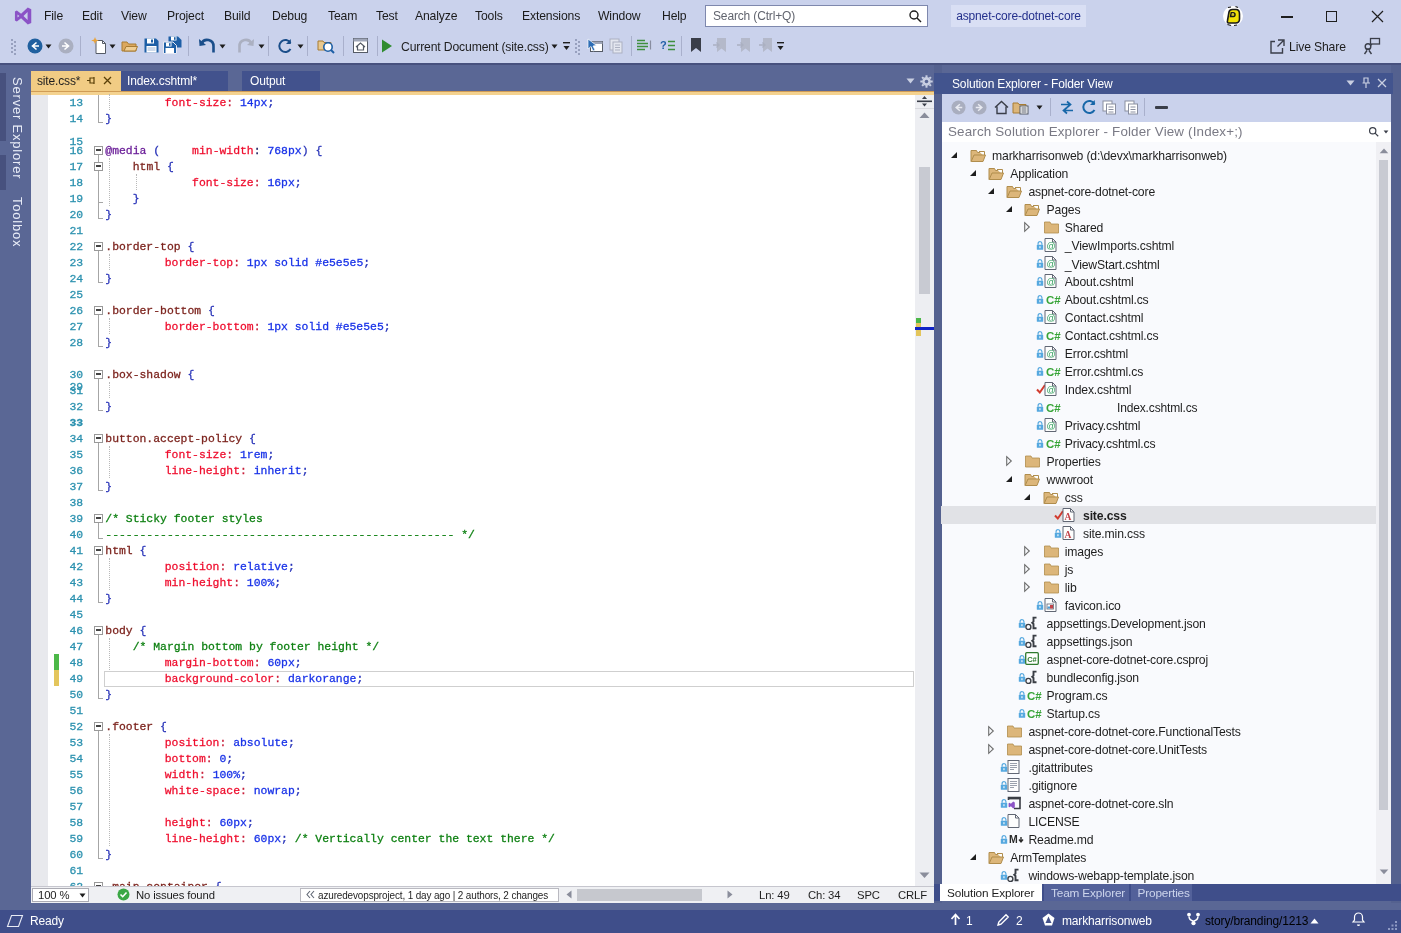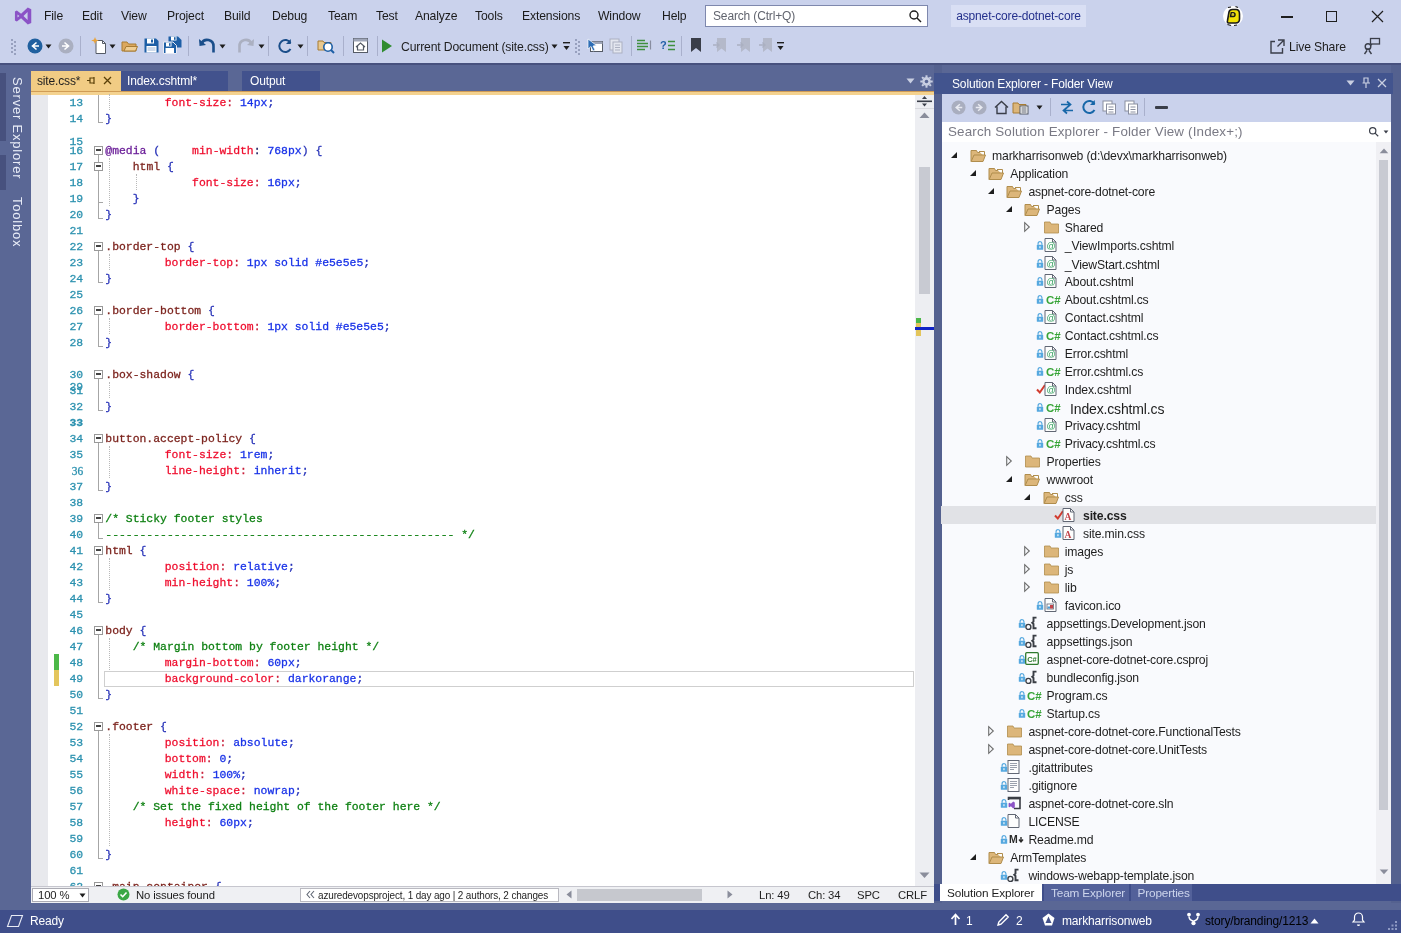--- a/index.html
+++ b/index.html
@@ -663,7 +663,7 @@
 <svg style="left:1045.6px;top:401px" width="16" height="12" viewBox="0 0 16 12">
     <text x="0" y="10.5" font-size="11.5" font-weight="bold" fill="#37A437" font-family="Liberation Sans">C#</text>
   </svg>
-<div class="ui" style="left:1070px;top:400.5px;font-size:14px;">Index.cshtml.cs</div>
+<div class="ui" style="left:1117px;top:400.5px;font-size:12px;">Index.cshtml.cs</div>
 <svg style="left:1036.1px;top:420.5px" width="8" height="10" viewBox="0 0 8 10">
 <path d="M2.1 3.8 V2.6 a1.9 1.9 0 0 1 3.8 0 V3.8" fill="none" stroke="#55A8DF" stroke-width="1.2"></path>
 <rect x="0.8" y="3.8" width="6.4" height="5" rx="0.6" fill="#55A8DF"></rect>

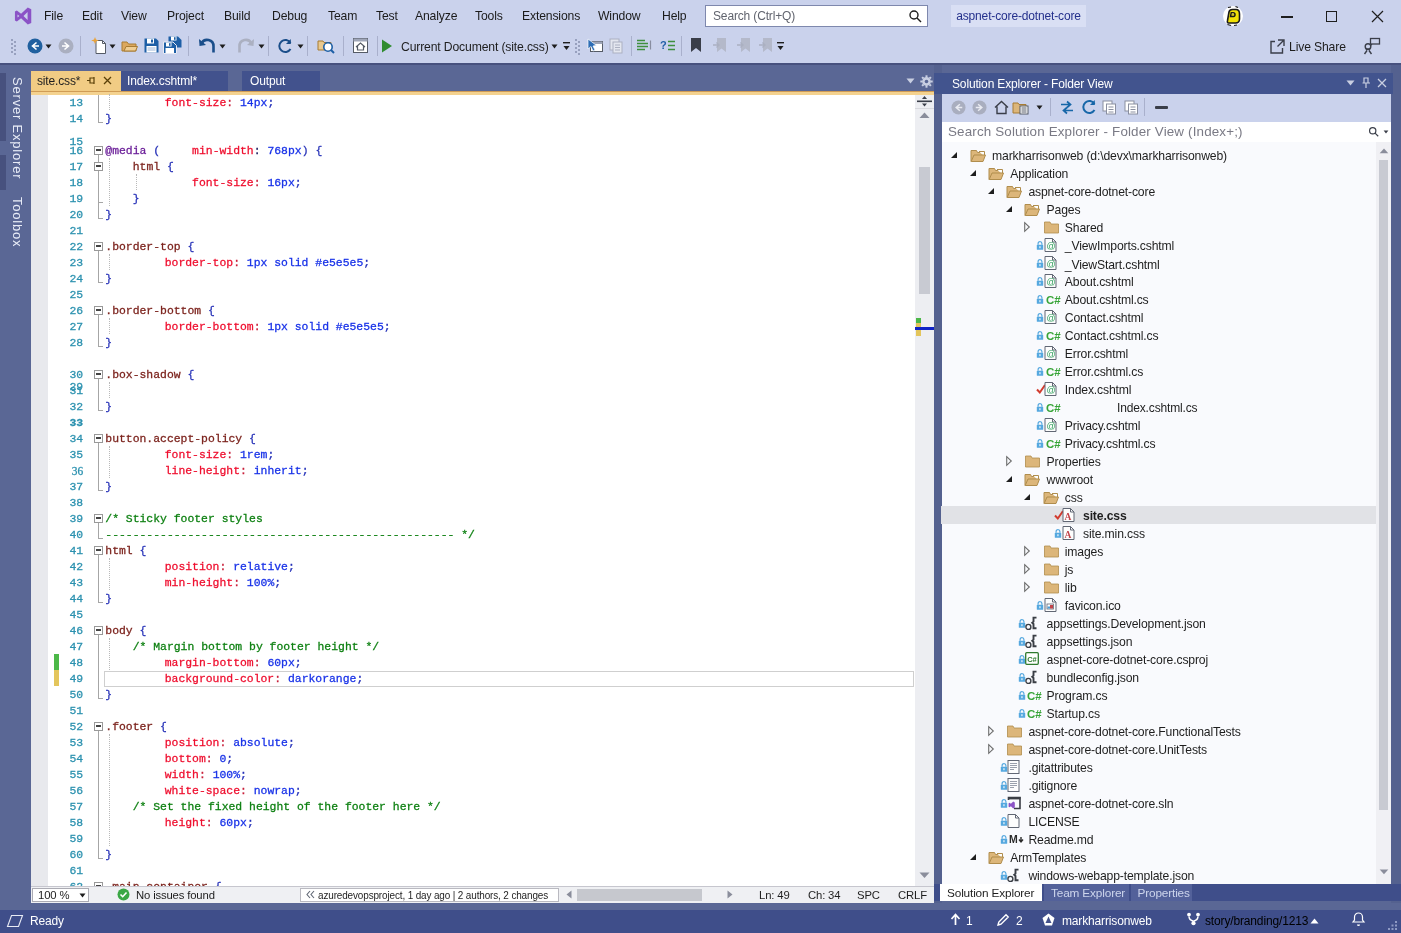--- a/index.html
+++ b/index.html
@@ -329,7 +329,7 @@
     <div class="mono" style="left:0px;top:320.0px;width:23.2px;text-align:right;color:#2B91AF;font-weight:bold;">33</div>
     <div class="mono" style="left:0px;top:336.0px;width:23.2px;text-align:right;color:#2B91AF;">34</div>
     <div class="mono" style="left:0px;top:352.0px;width:23.2px;text-align:right;color:#2B91AF;">35</div>
-    <div class="mono" style="left:0px;top:368.0px;width:23.2px;text-align:right;color:#2B91AF;font-family:Liberation Serif, serif;">36</div>
+    <div class="mono" style="left:0px;top:368.0px;width:23.2px;text-align:right;color:#2B91AF;">36</div>
     <div class="mono" style="left:0px;top:384.0px;width:23.2px;text-align:right;color:#2B91AF;">37</div>
     <div class="mono" style="left:0px;top:400.0px;width:23.2px;text-align:right;color:#2B91AF;">38</div>
     <div class="mono" style="left:0px;top:416.0px;width:23.2px;text-align:right;color:#2B91AF;">39</div>

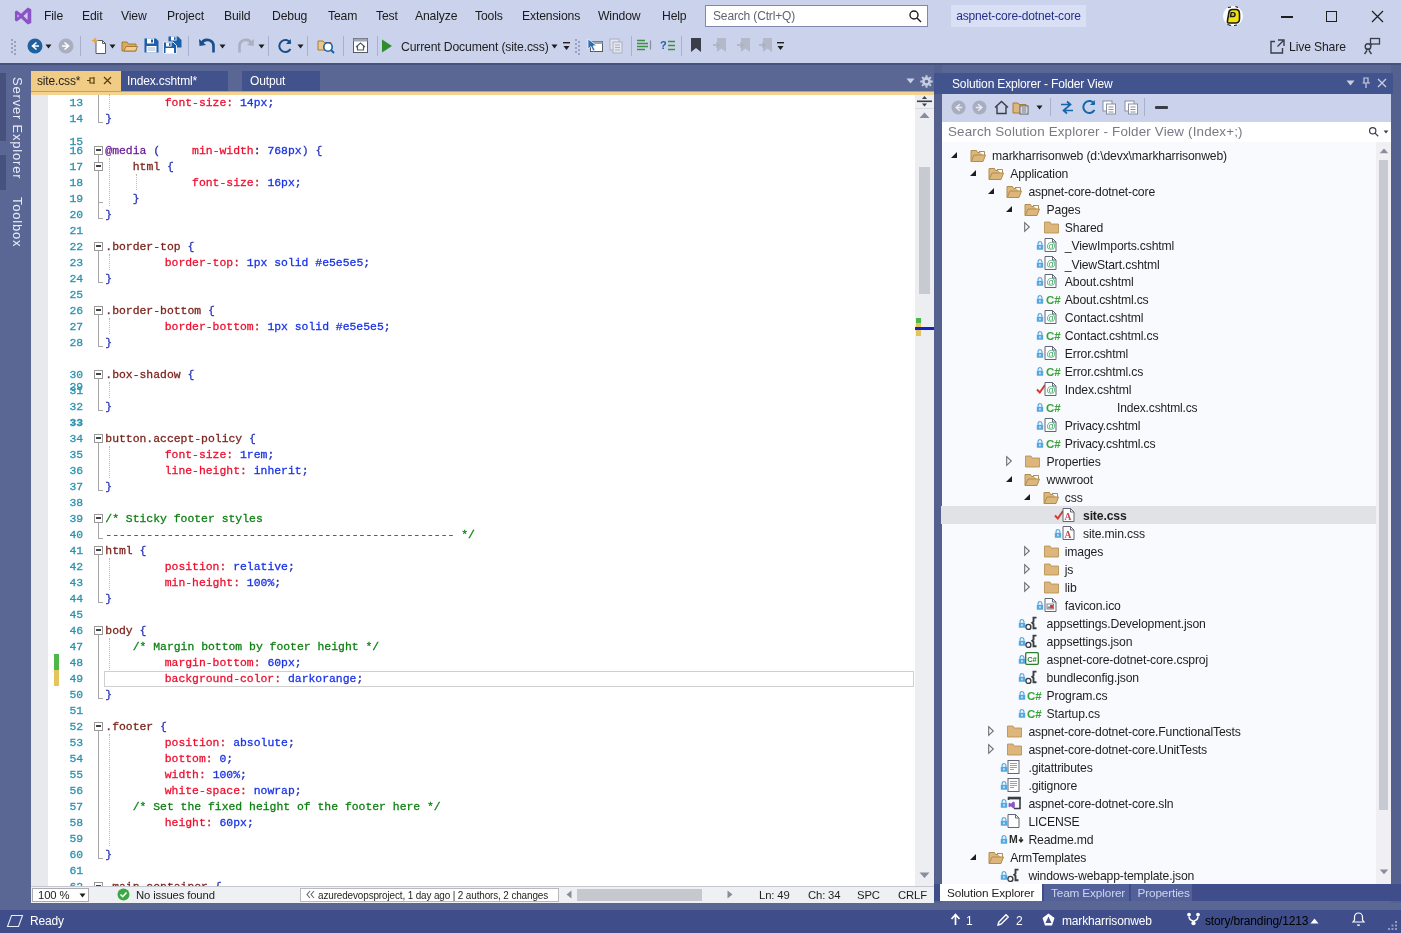--- a/index.html
+++ b/index.html
@@ -299,7 +299,6 @@
     <div class="mono" style="left:0px;top:656.0px;">    <span class="tP">bottom</span><span style="color:#C81F3A">:</span> <span class="tV">0</span><span style="color:#2430B8">;</span></div>
     <div class="mono" style="left:0px;top:672.0px;">    <span class="tP">width</span><span style="color:#C81F3A">:</span> <span class="tV">100%</span><span style="color:#2430B8">;</span></div>
     <div class="mono" style="left:0px;top:688.0px;">    <span class="tP">white-space</span><span style="color:#C81F3A">:</span> <span class="tV">nowrap</span><span style="color:#2430B8">;</span></div>
-    <div class="mono" style="left:0px;top:704.0px;">    <span class="tC">/* Set the fixed height of the footer here */</span></div>
     <div class="mono" style="left:0px;top:720.0px;">    <span class="tP">height</span><span style="color:#C81F3A">:</span> <span class="tV">60px</span><span style="color:#2430B8">;</span></div>
     <div class="mono" style="left:0px;top:752.0px;"><span class="tB">}</span></div>
     <div class="mono" style="left:0px;top:768.0px;"></div>

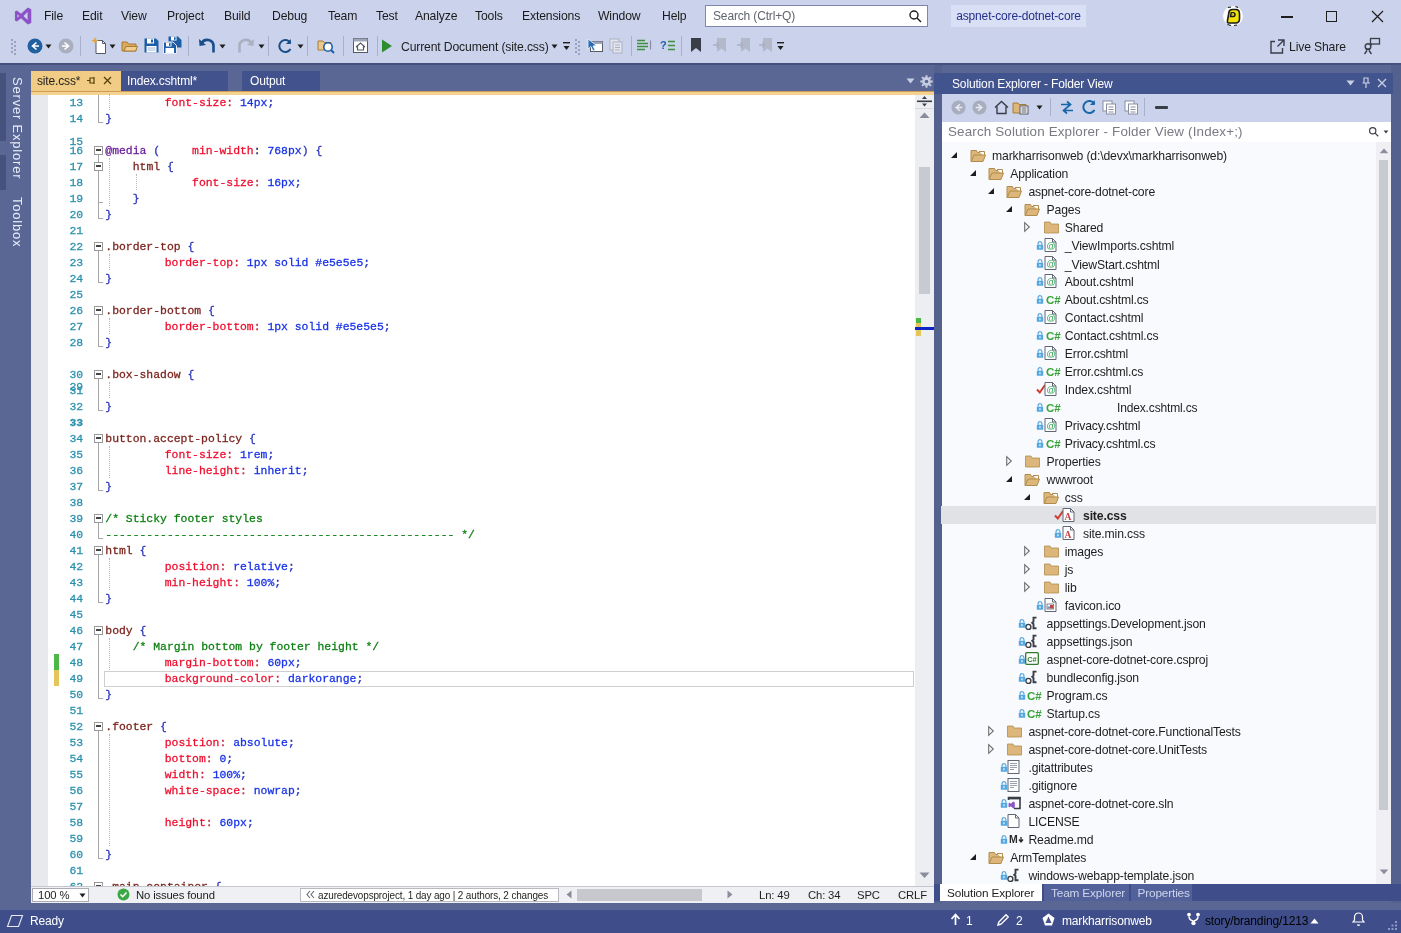--- a/index.html
+++ b/index.html
@@ -300,6 +300,7 @@
     <div class="mono" style="left:0px;top:672.0px;">    <span class="tP">width</span><span style="color:#C81F3A">:</span> <span class="tV">100%</span><span style="color:#2430B8">;</span></div>
     <div class="mono" style="left:0px;top:688.0px;">    <span class="tP">white-space</span><span style="color:#C81F3A">:</span> <span class="tV">nowrap</span><span style="color:#2430B8">;</span></div>
     <div class="mono" style="left:0px;top:720.0px;">    <span class="tP">height</span><span style="color:#C81F3A">:</span> <span class="tV">60px</span><span style="color:#2430B8">;</span></div>
+    <div class="mono" style="left:0px;top:736.0px;">    <span class="tP">line-height</span><span style="color:#C81F3A">:</span> <span class="tV">60px</span><span style="color:#2430B8">;</span> <span class="tC">/* Vertically center the text there */</span></div>
     <div class="mono" style="left:0px;top:752.0px;"><span class="tB">}</span></div>
     <div class="mono" style="left:0px;top:768.0px;"></div>
     <div class="mono" style="left:0px;top:784.0px;"><span class="tS">.main-container</span> <span class="tB">{</span></div>

